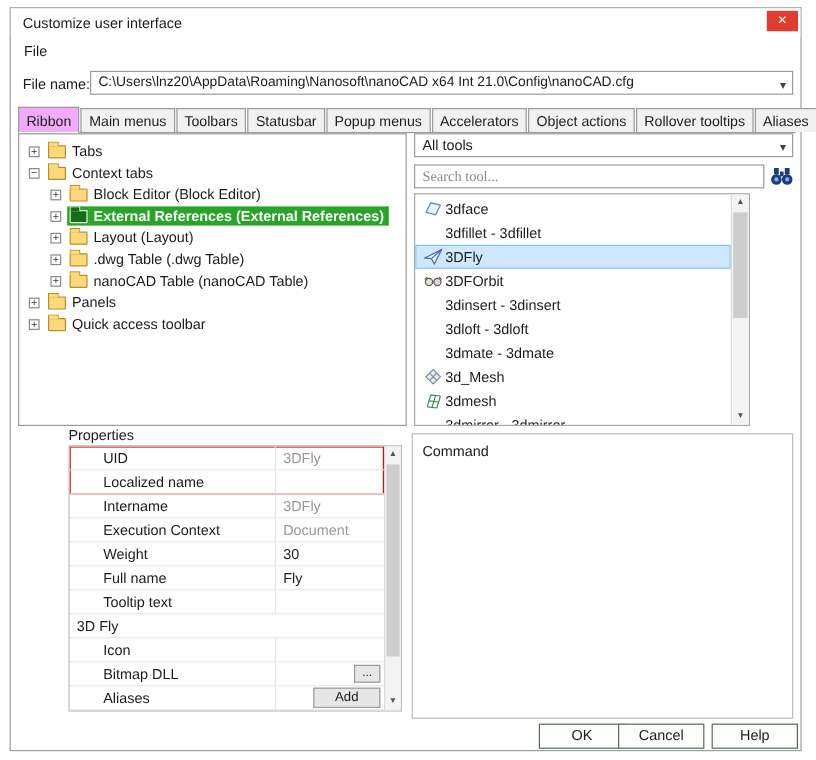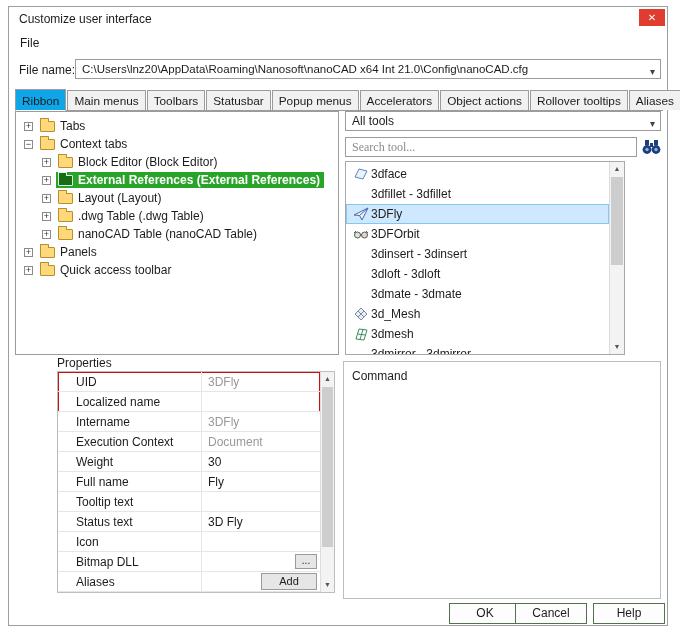--- a/index.html
+++ b/index.html
@@ -24,7 +24,7 @@
   
   .tabstrip { position:absolute; left:6px; top:82px; width:648px; height:22px; display:flex; align-items:flex-end; border-bottom:1px solid #9b9b9b; }
   .tab { flex:none; padding:3px 6px; height:20px; background:#f1f1f1; border:1px solid #9b9b9b; border-bottom:none; margin-right:1px; font-size:11.8px; white-space:nowrap; cursor:pointer; }
-  .tab.active { background:#0ea5e9; height:22px; margin-bottom:-1px; border-bottom:1px solid #fff; padding-top:4px; }
+  .tab.active { background:#f0abfc; height:22px; margin-bottom:-1px; border-bottom:1px solid #fff; padding-top:4px; }
 
   
   .tree-panel { position:absolute; left:6px; top:104px; width:324px; height:244px; border:1px solid #9b9b9b; background:#fff; overflow:hidden; padding-top:5px; }

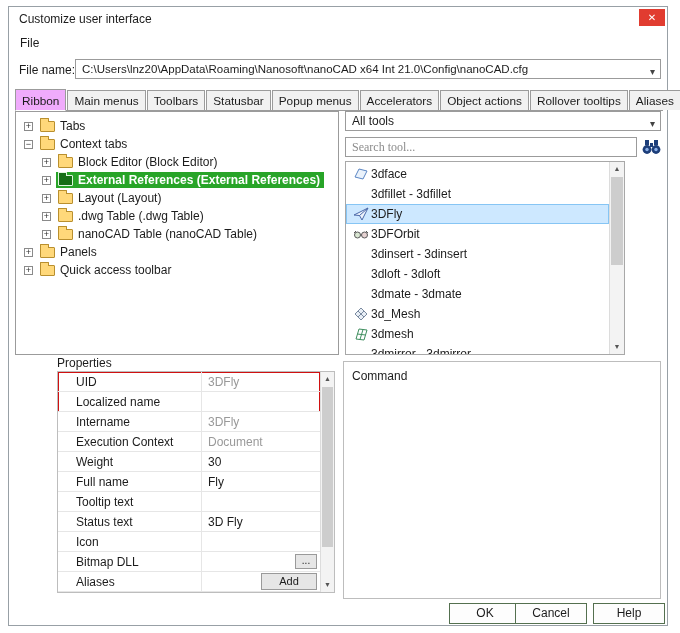--- a/index.html
+++ b/index.html
@@ -65,7 +65,7 @@
   .props-grid { position:absolute; left:48px; top:364px; width:278px; height:222px; border:1px solid #bdbdbd; background:#fff; overflow:hidden; }
   .prows { position:absolute; left:0; top:0; right:14px; }
   .prow { height:20px; display:flex; border-bottom:1px solid #e6e6e6; position:relative; }
-  .pname { width:144px; flex:none; border-right:1px solid #e6e6e6; padding:3px 4px 0 18px; white-space:nowrap; overflow:hidden; }
+  .pname { width:172px; flex:none; border-right:1px solid #e6e6e6; padding:3px 4px 0 28px; white-space:nowrap; overflow:hidden; }
   .pval { flex:1; padding:3px 4px 0 6px; white-space:nowrap; overflow:hidden; }
   .muted { color:#999; }
   .red-group { outline:1px solid #d01010; outline-offset:-1px; }

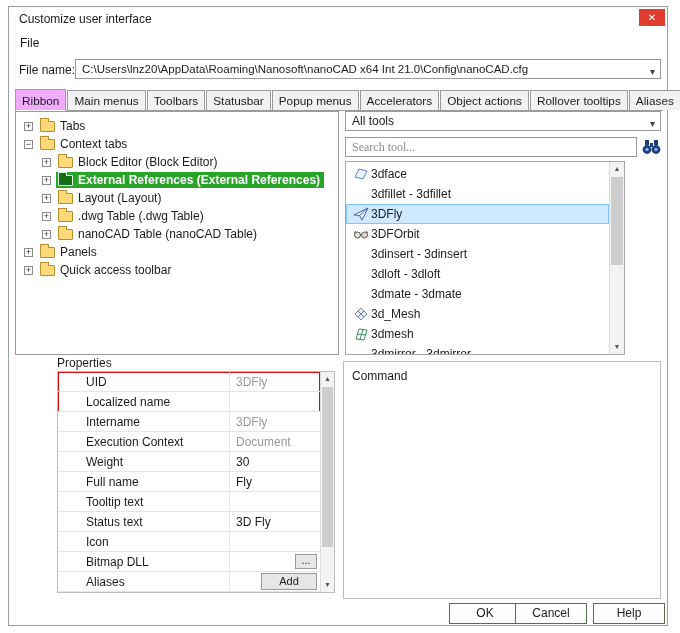--- a/index.html
+++ b/index.html
@@ -306,7 +306,6 @@
         <div class="pval"></div>
       </div>
       <div class="prow">
-        <div class="pname">Status text</div>
         <div class="pval">3D Fly</div>
       </div>
       <div class="prow">

